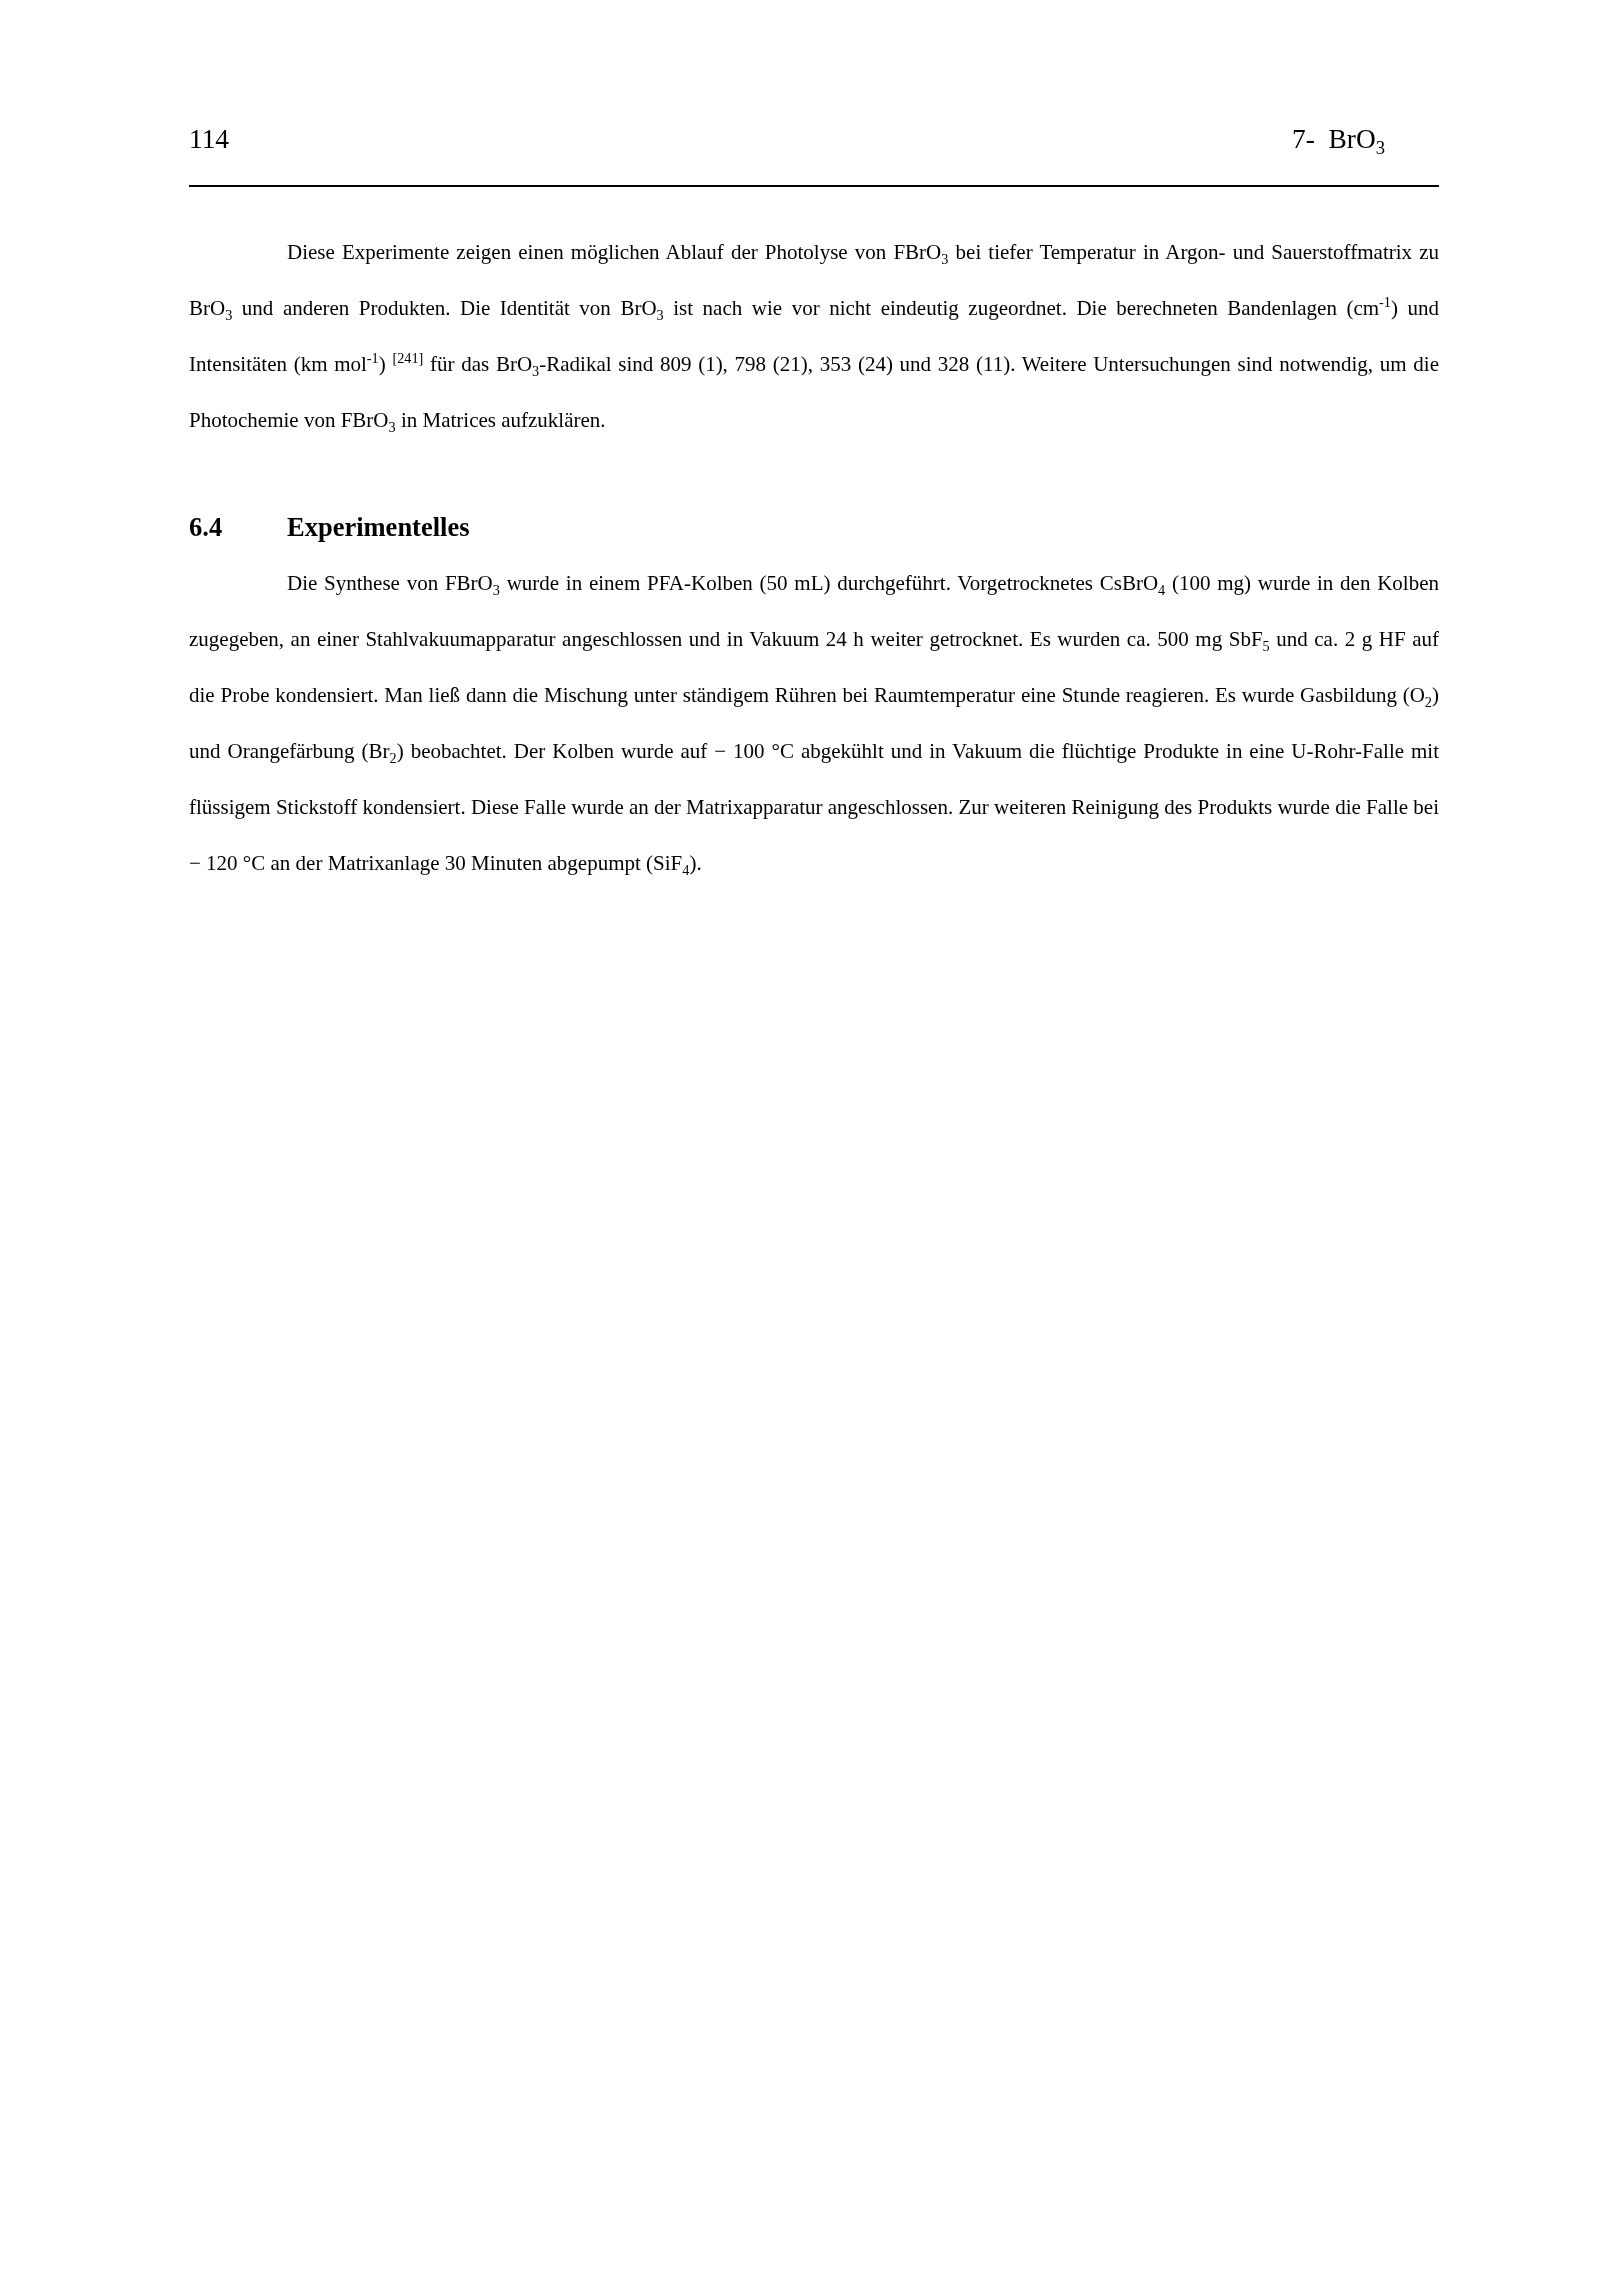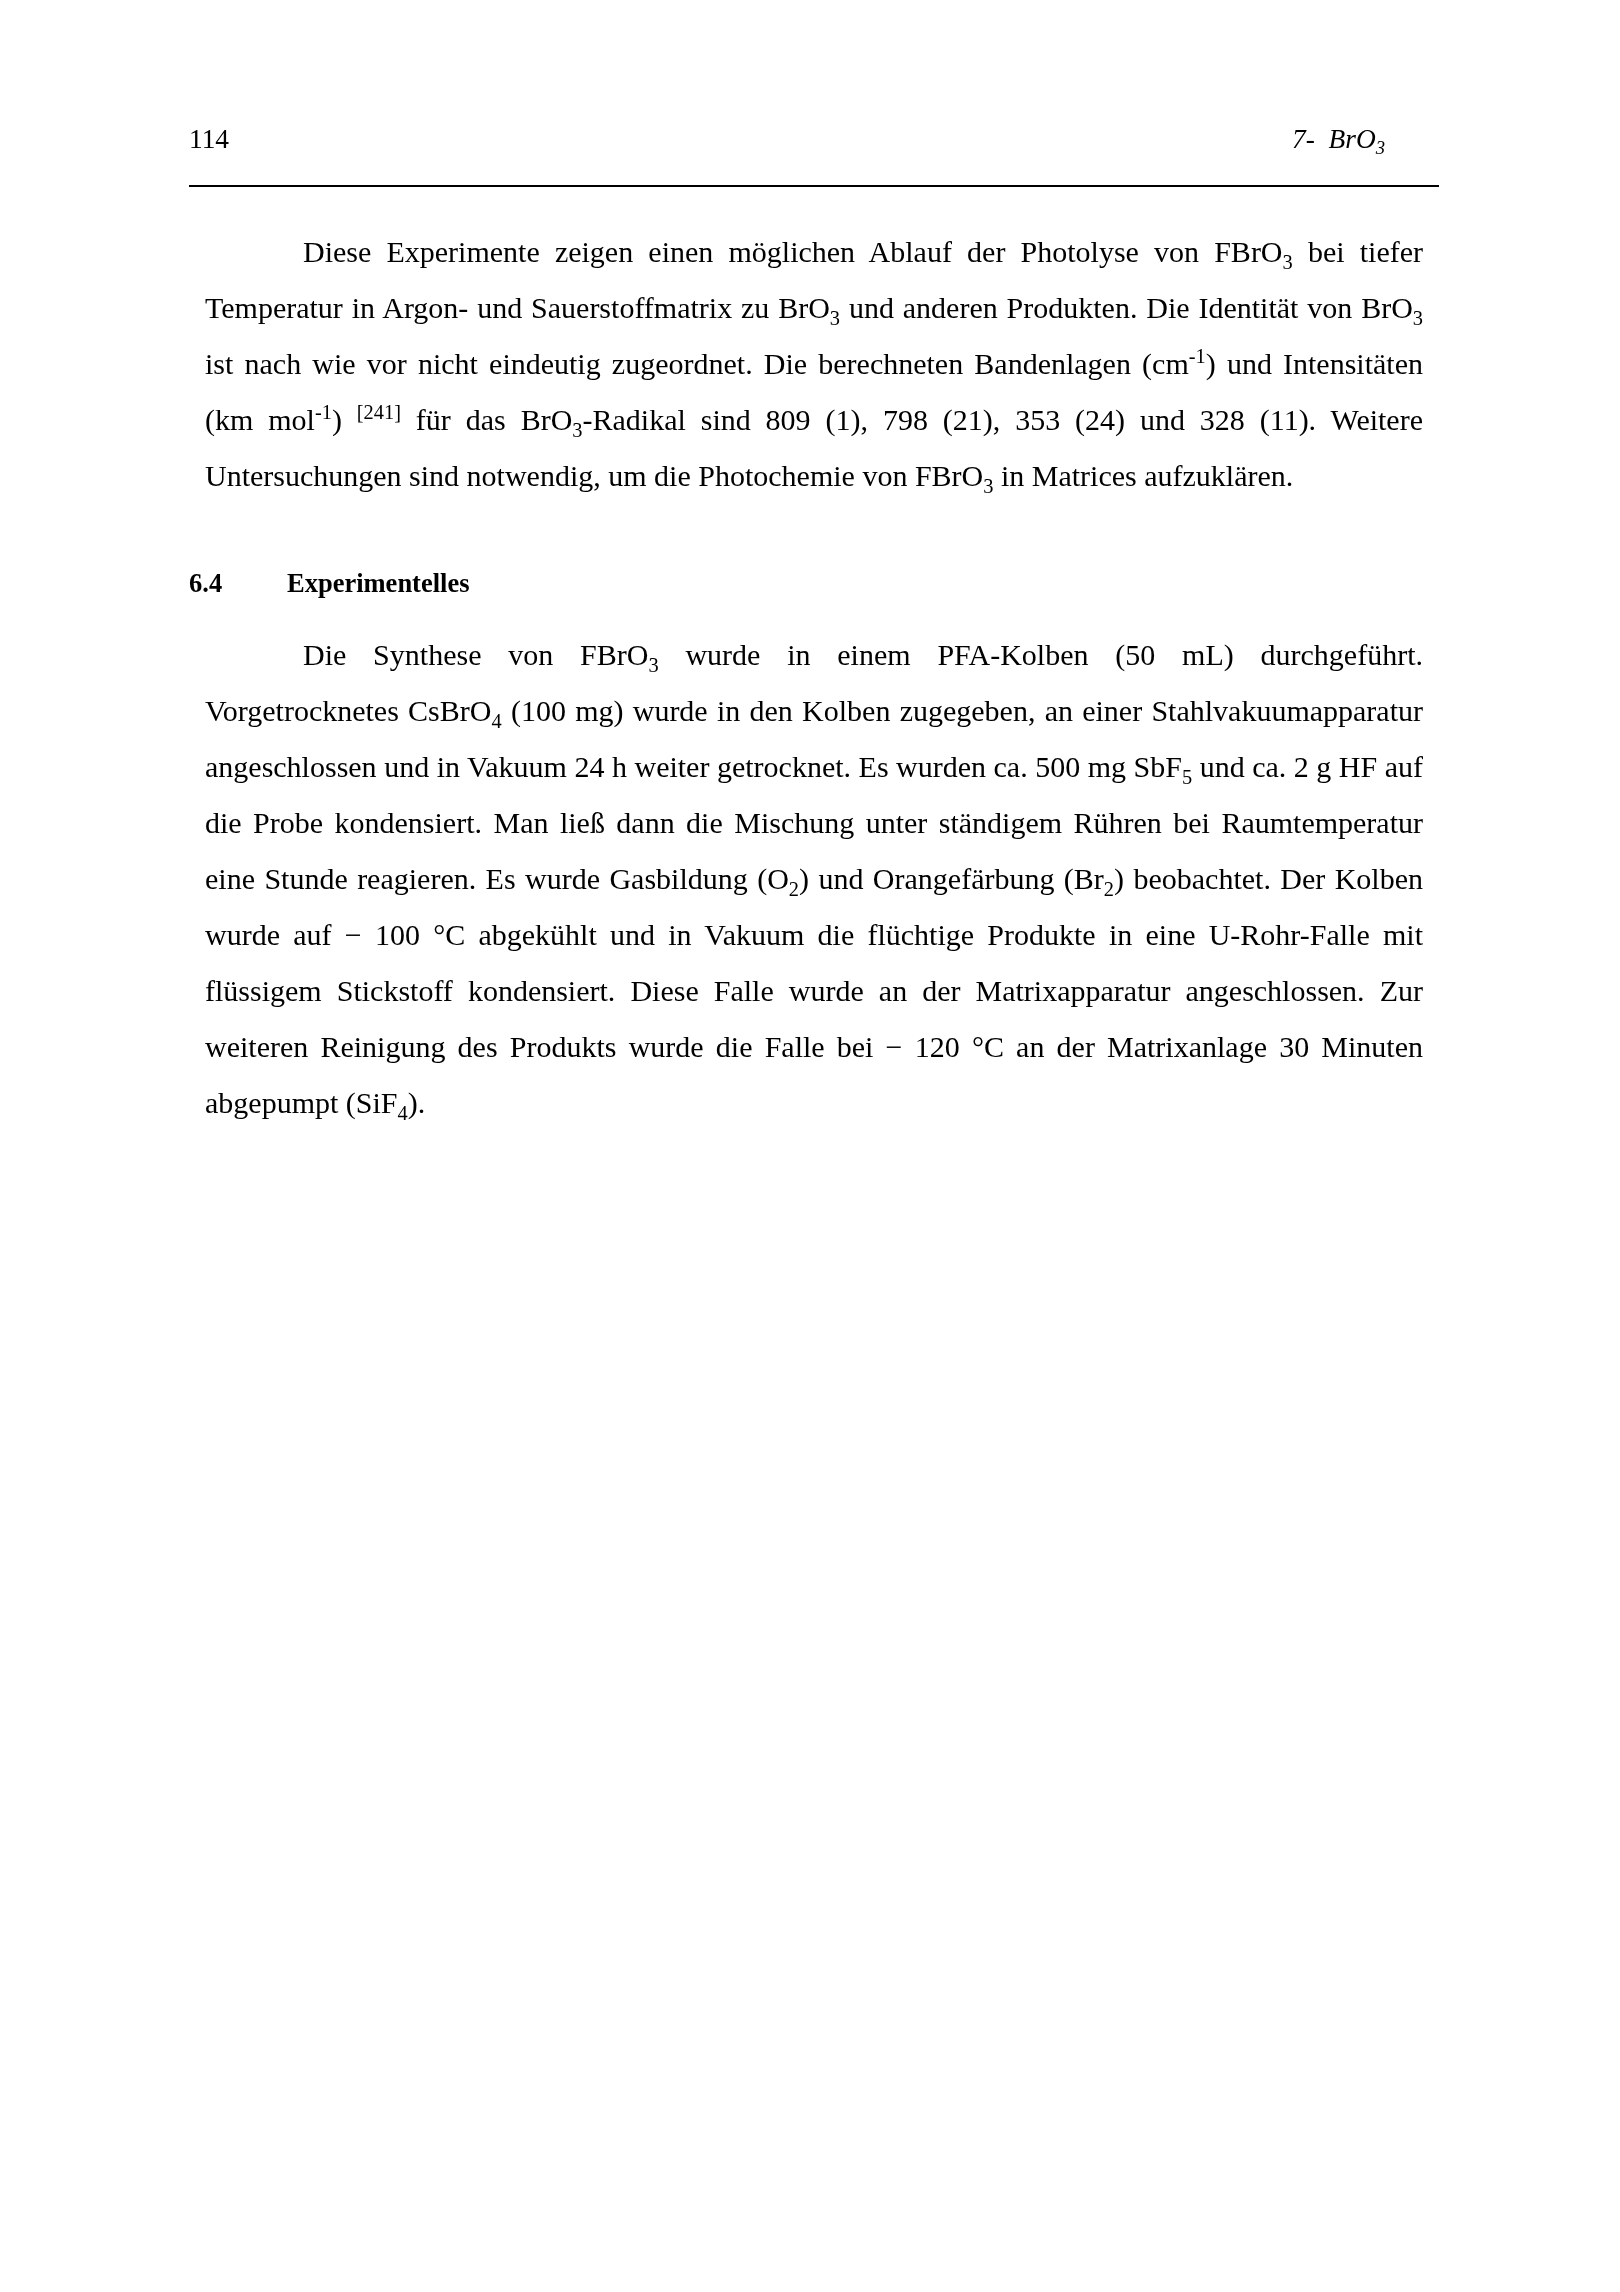--- a/index.html
+++ b/index.html
@@ -28,7 +28,6 @@
   }
   .chapter-label {
     padding-right: 54px;
-    font-style: italic;
   }
   .header-rule {
     margin-top: 29px;

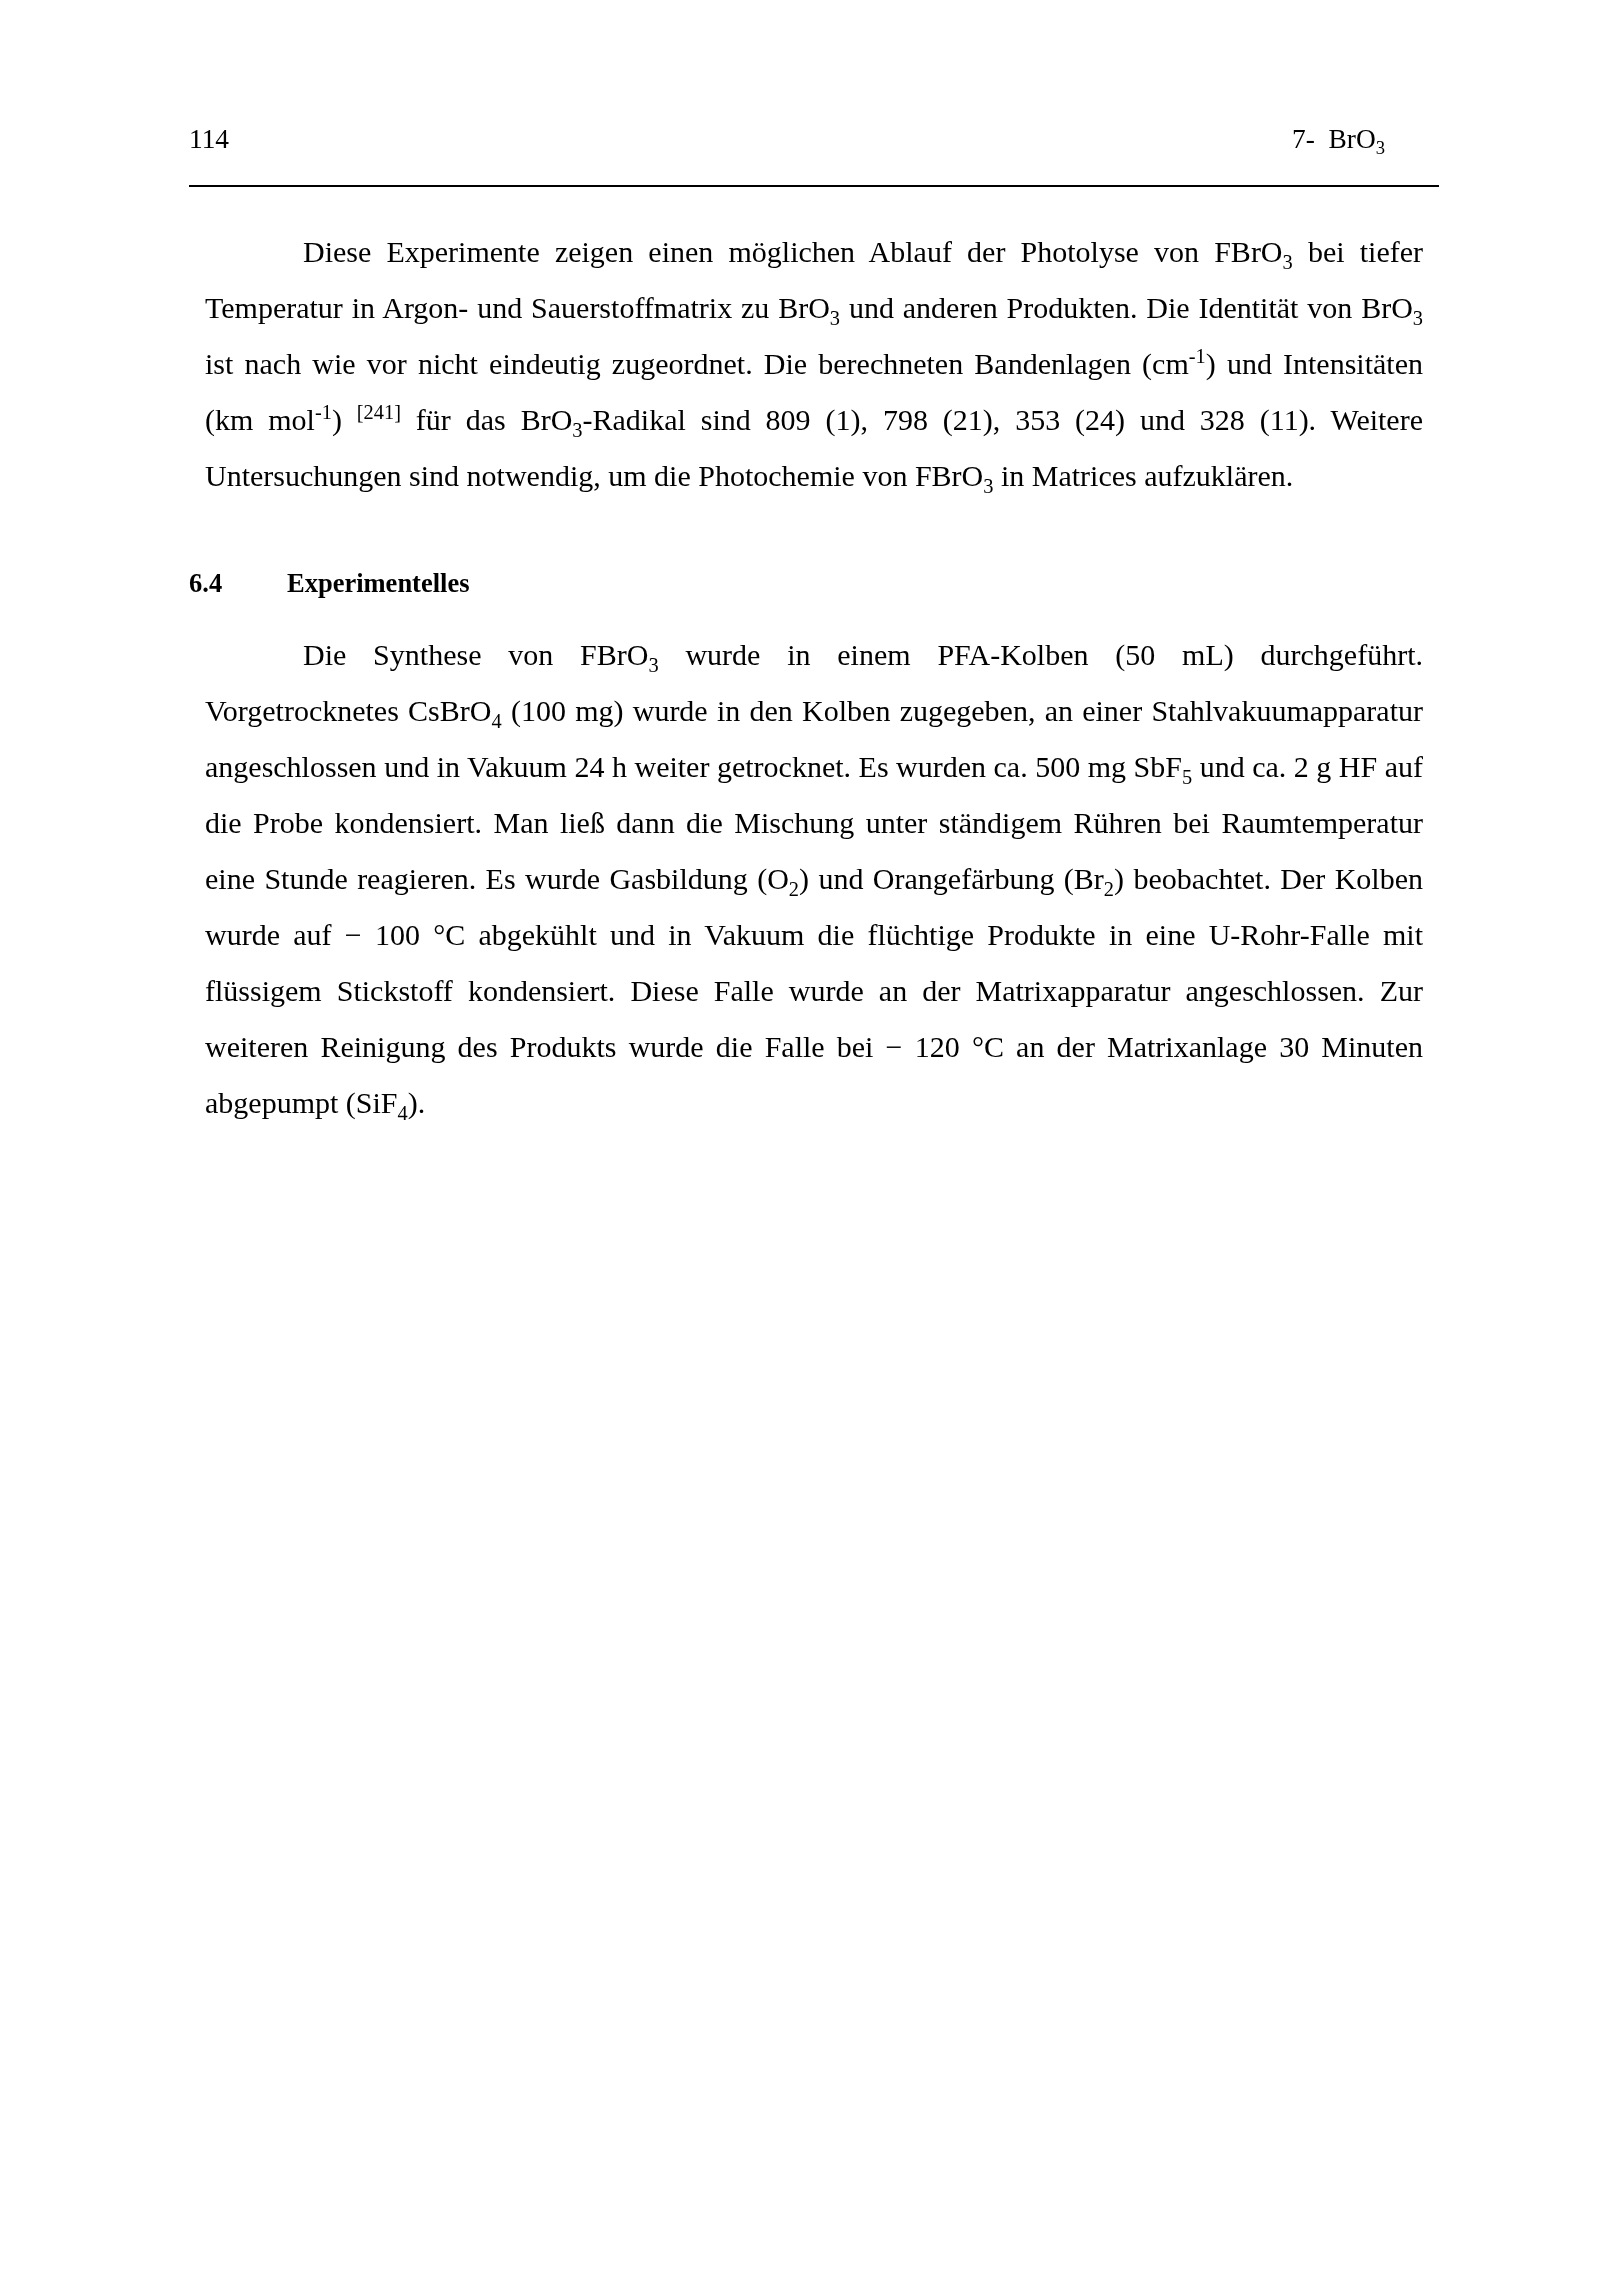--- a/index.html
+++ b/index.html
@@ -39,11 +39,11 @@
     margin-top: 37px;
   }
   p.body-par {
-    font-size: 30px;
+    font-size: 21px;
     line-height: 56px;
     text-align: justify;
     text-indent: 98px;
-    margin: 16px;
+    margin: 0;
   }
   p.body-par + h2.section-heading {
     margin-top: 51px;

